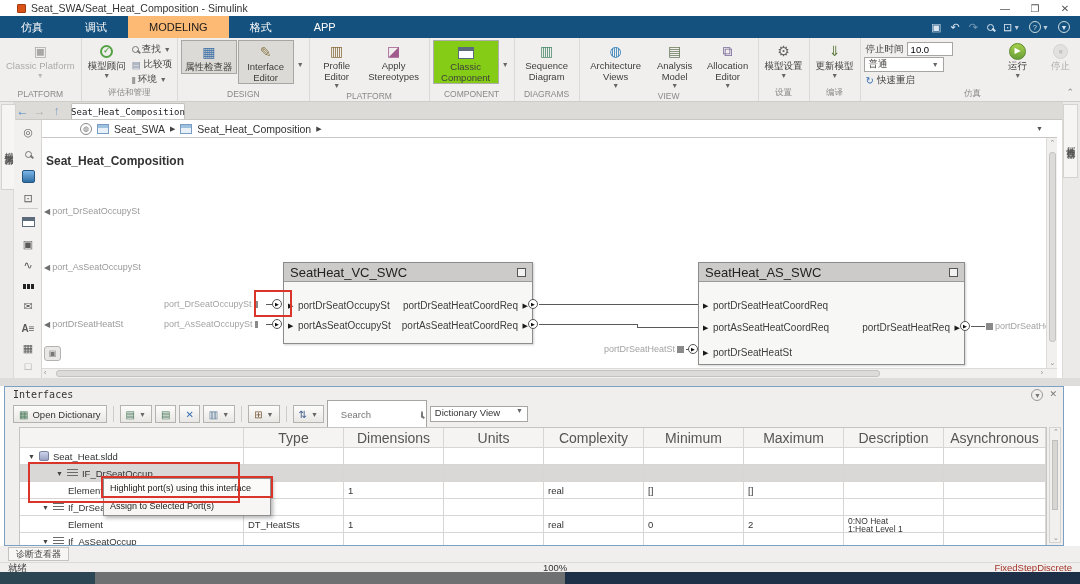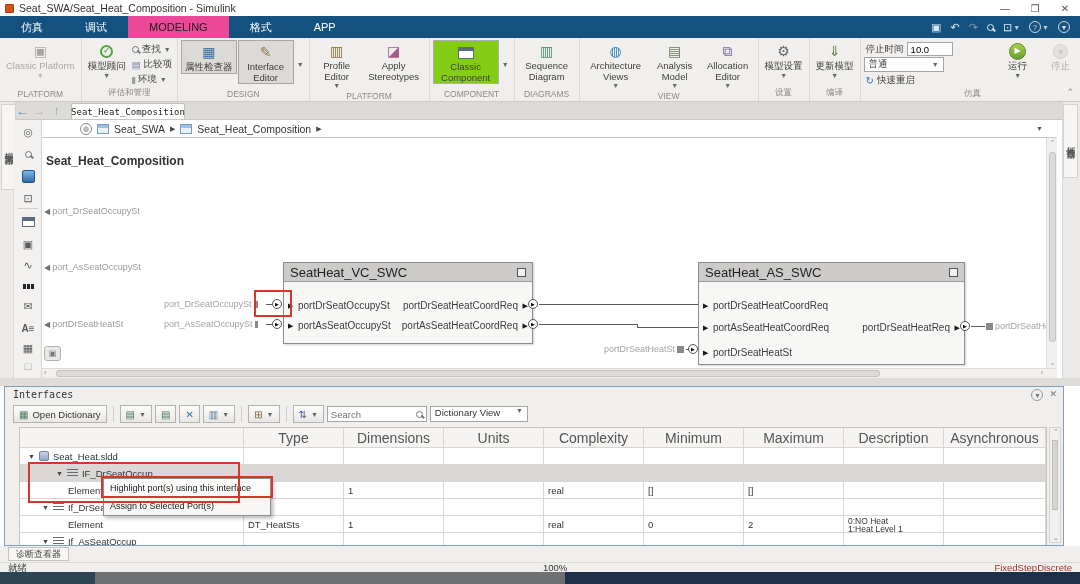--- a/index.html
+++ b/index.html
@@ -7,7 +7,7 @@
 #app{position:relative;width:1080px;height:584px;background:#fff;overflow:hidden;font-size:11px;color:#333}
 
 
-#titlebar{position:absolute;left:0;top:0;width:1080px;height:16px;background:#fff;display:flex;align-items:center;padding-left:5px;gap:5px;font-size:10.5px;color:#333}
+#titlebar{position:absolute;left:0;top:0;width:1080px;height:16px;background:#fff;display:flex;align-items:center;padding-left:17px;gap:5px;font-size:10.5px;color:#333}
 .slicon{width:9px;height:9px;background:#d95319;border:1px solid #a33c10;border-radius:1px}
 #winbtns{margin-left:auto;display:flex}
 .winbtn{width:30px;height:16px;display:flex;align-items:center;justify-content:center;font-size:10px;color:#555}

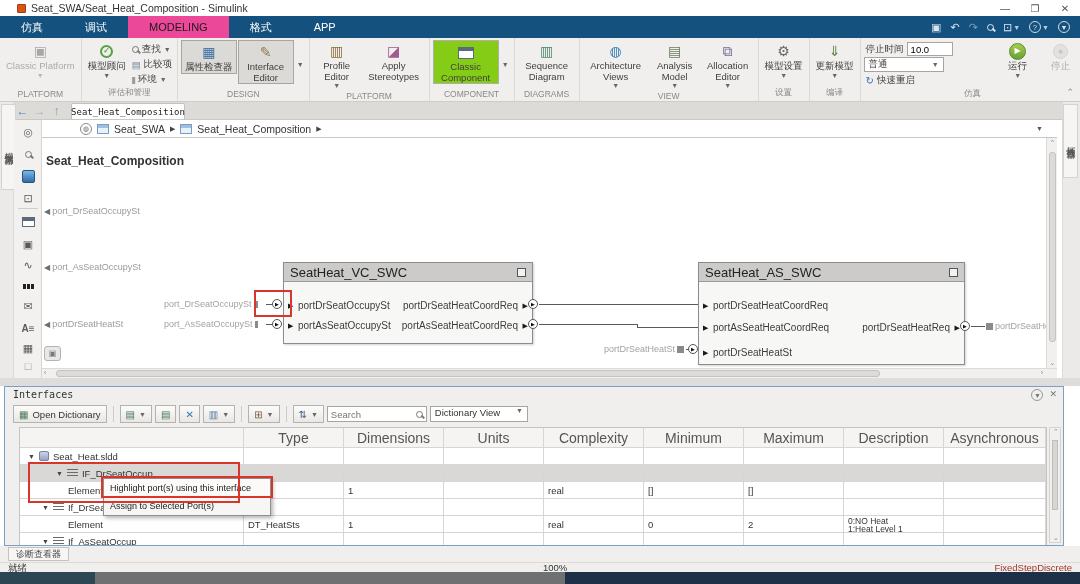--- a/index.html
+++ b/index.html
@@ -15,7 +15,7 @@
 
 #tabbar{position:absolute;left:0;top:16px;width:1080px;height:22px;background:#15517e;display:flex;color:#fff;font-size:11px}
 .rtab{padding:0 21px;display:flex;align-items:center;cursor:default}
-.rtab.active{background:#ec4899;color:#1a1a1a}
+.rtab.active{background:#fdba74;color:#1a1a1a}
 #qaccess{margin-left:auto;display:flex;align-items:center;gap:9px;padding-right:10px;color:#d9e6f2;font-size:11px}
 .qa{display:flex;align-items:center;gap:1px}
 .qa .dd{font-size:7px;color:#bcd}

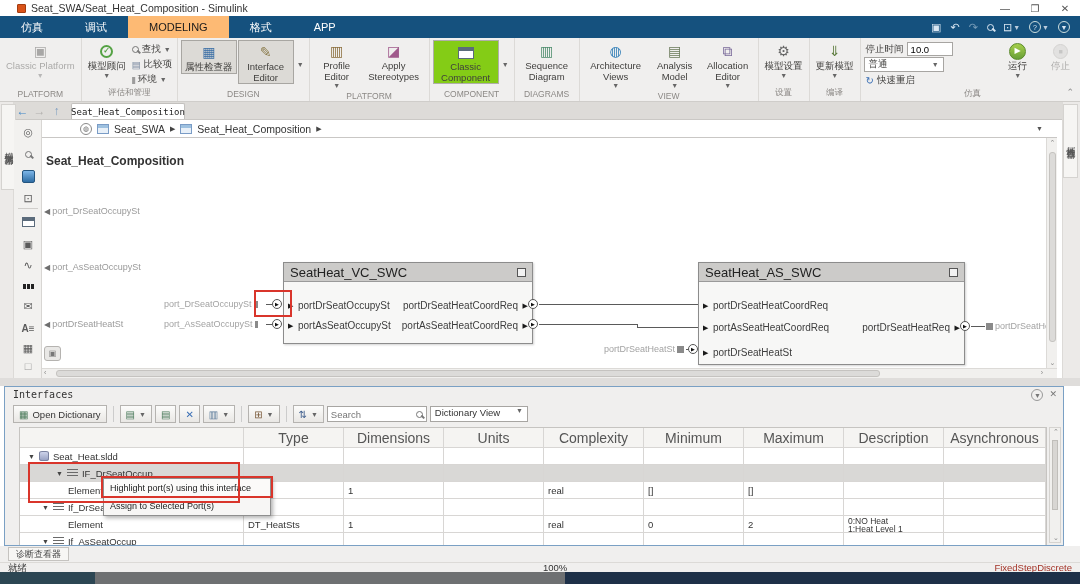--- a/index.html
+++ b/index.html
@@ -99,7 +99,7 @@
 .pbtn{height:18px;border:1px solid #b5b3b0;background:linear-gradient(#fcfcfb,#e9e7e4);display:inline-flex;align-items:center;gap:4px;padding:0 5px;font-size:9.5px;color:#333}
 .pico{font-size:10px;color:#4a7a5a}
 .psep{width:1px;height:16px;background:#ccc;margin:0 3px}
-#searchbox{width:100px;height:16px;border:1px solid #a7a5a2;background:#fff;display:flex;align-items:center;padding:0 3px}
+#searchbox{width:100px;height:28px;border:1px solid #a7a5a2;background:#fff;display:flex;align-items:center;padding:0 13px}
 #searchbox input{border:none;outline:none;flex:1;font-size:9.5px;width:80px;font-family:"Liberation Sans",sans-serif}
 #dictview{width:98px;height:16px;border:1px solid #a7a5a2;background:#fff;display:flex;align-items:flex-start;justify-content:space-between;padding:0 4px;font-size:9.5px}
 

